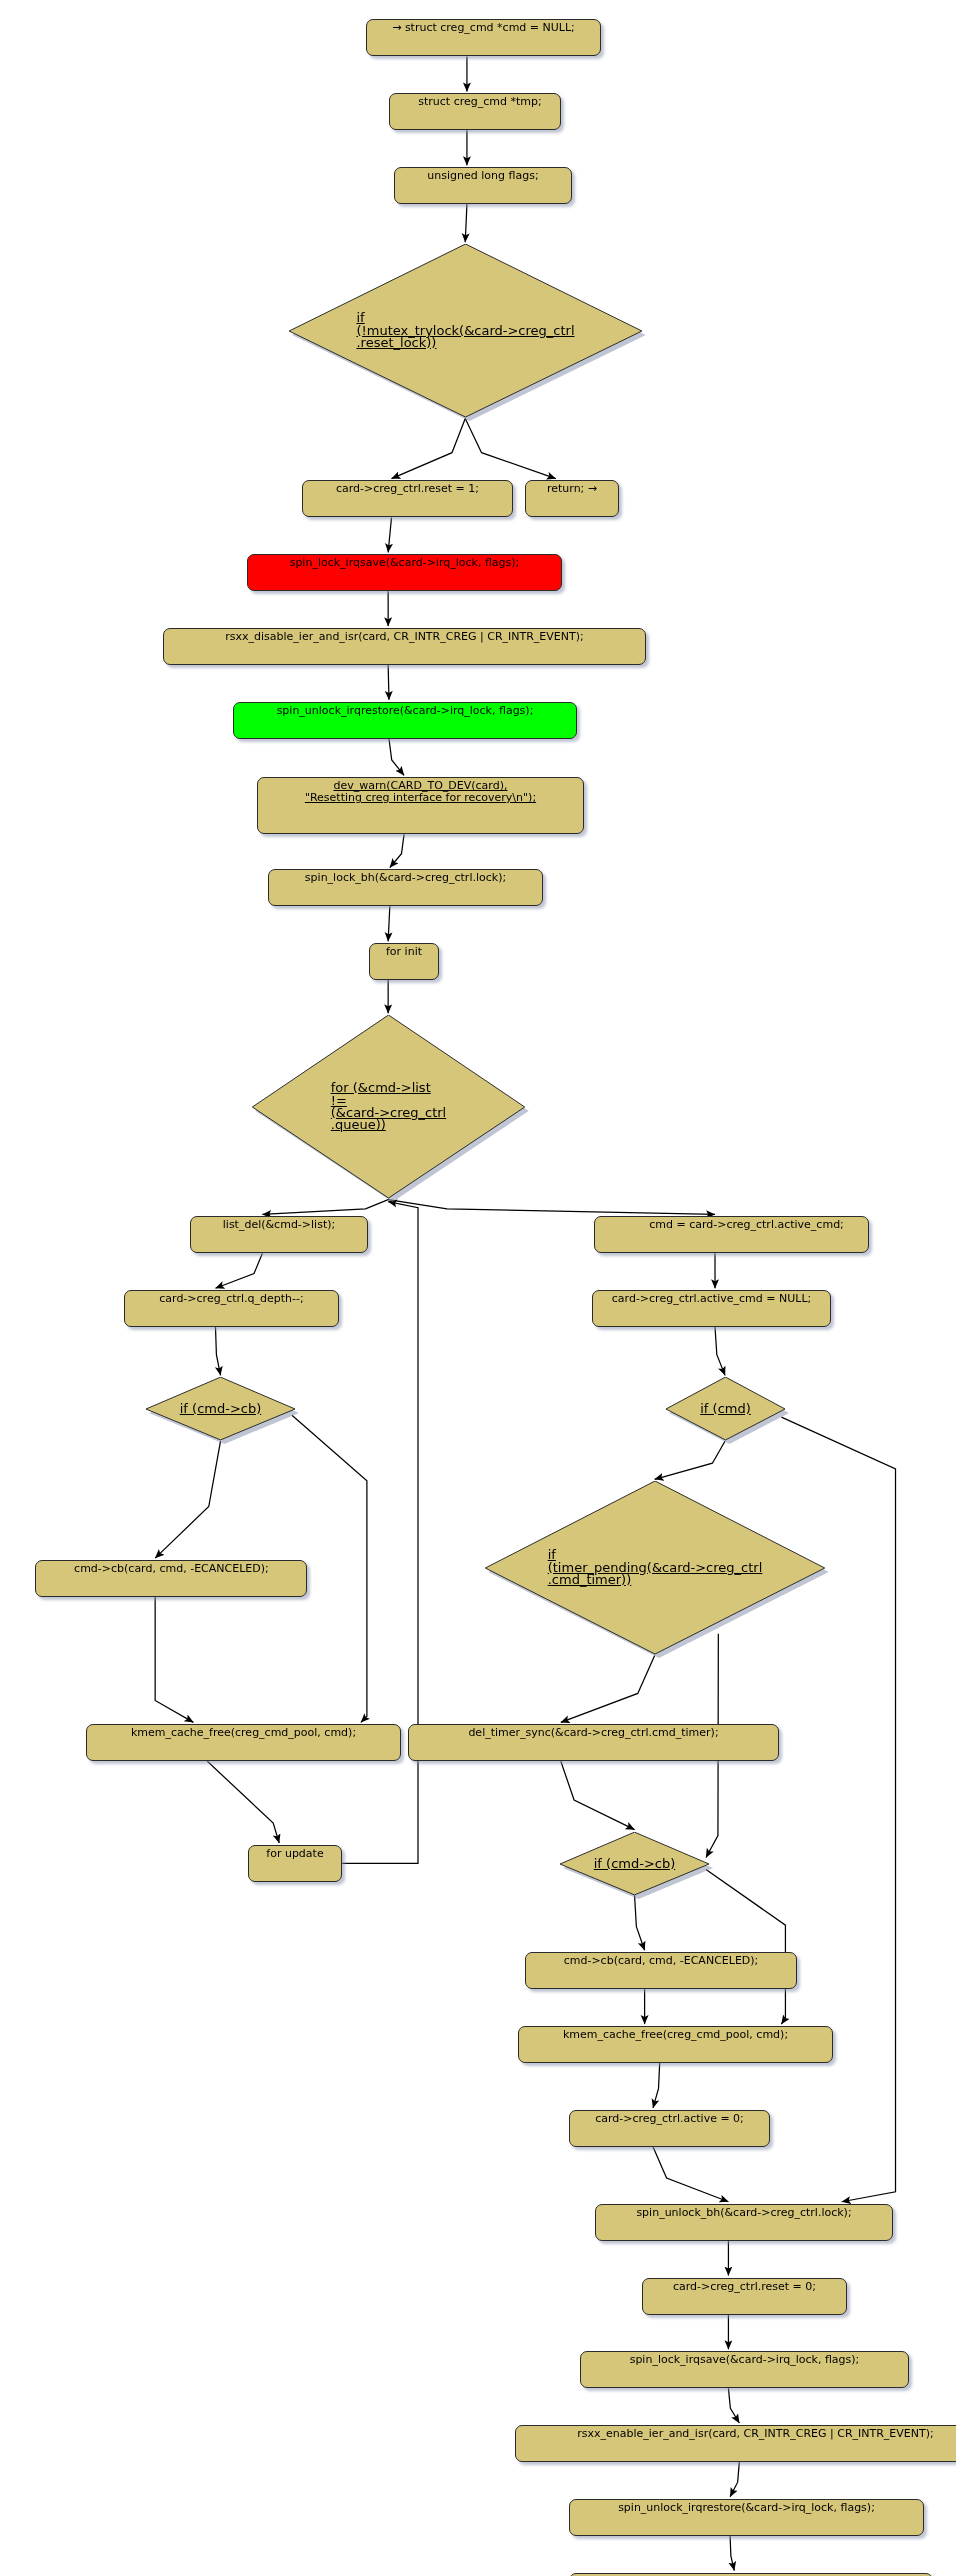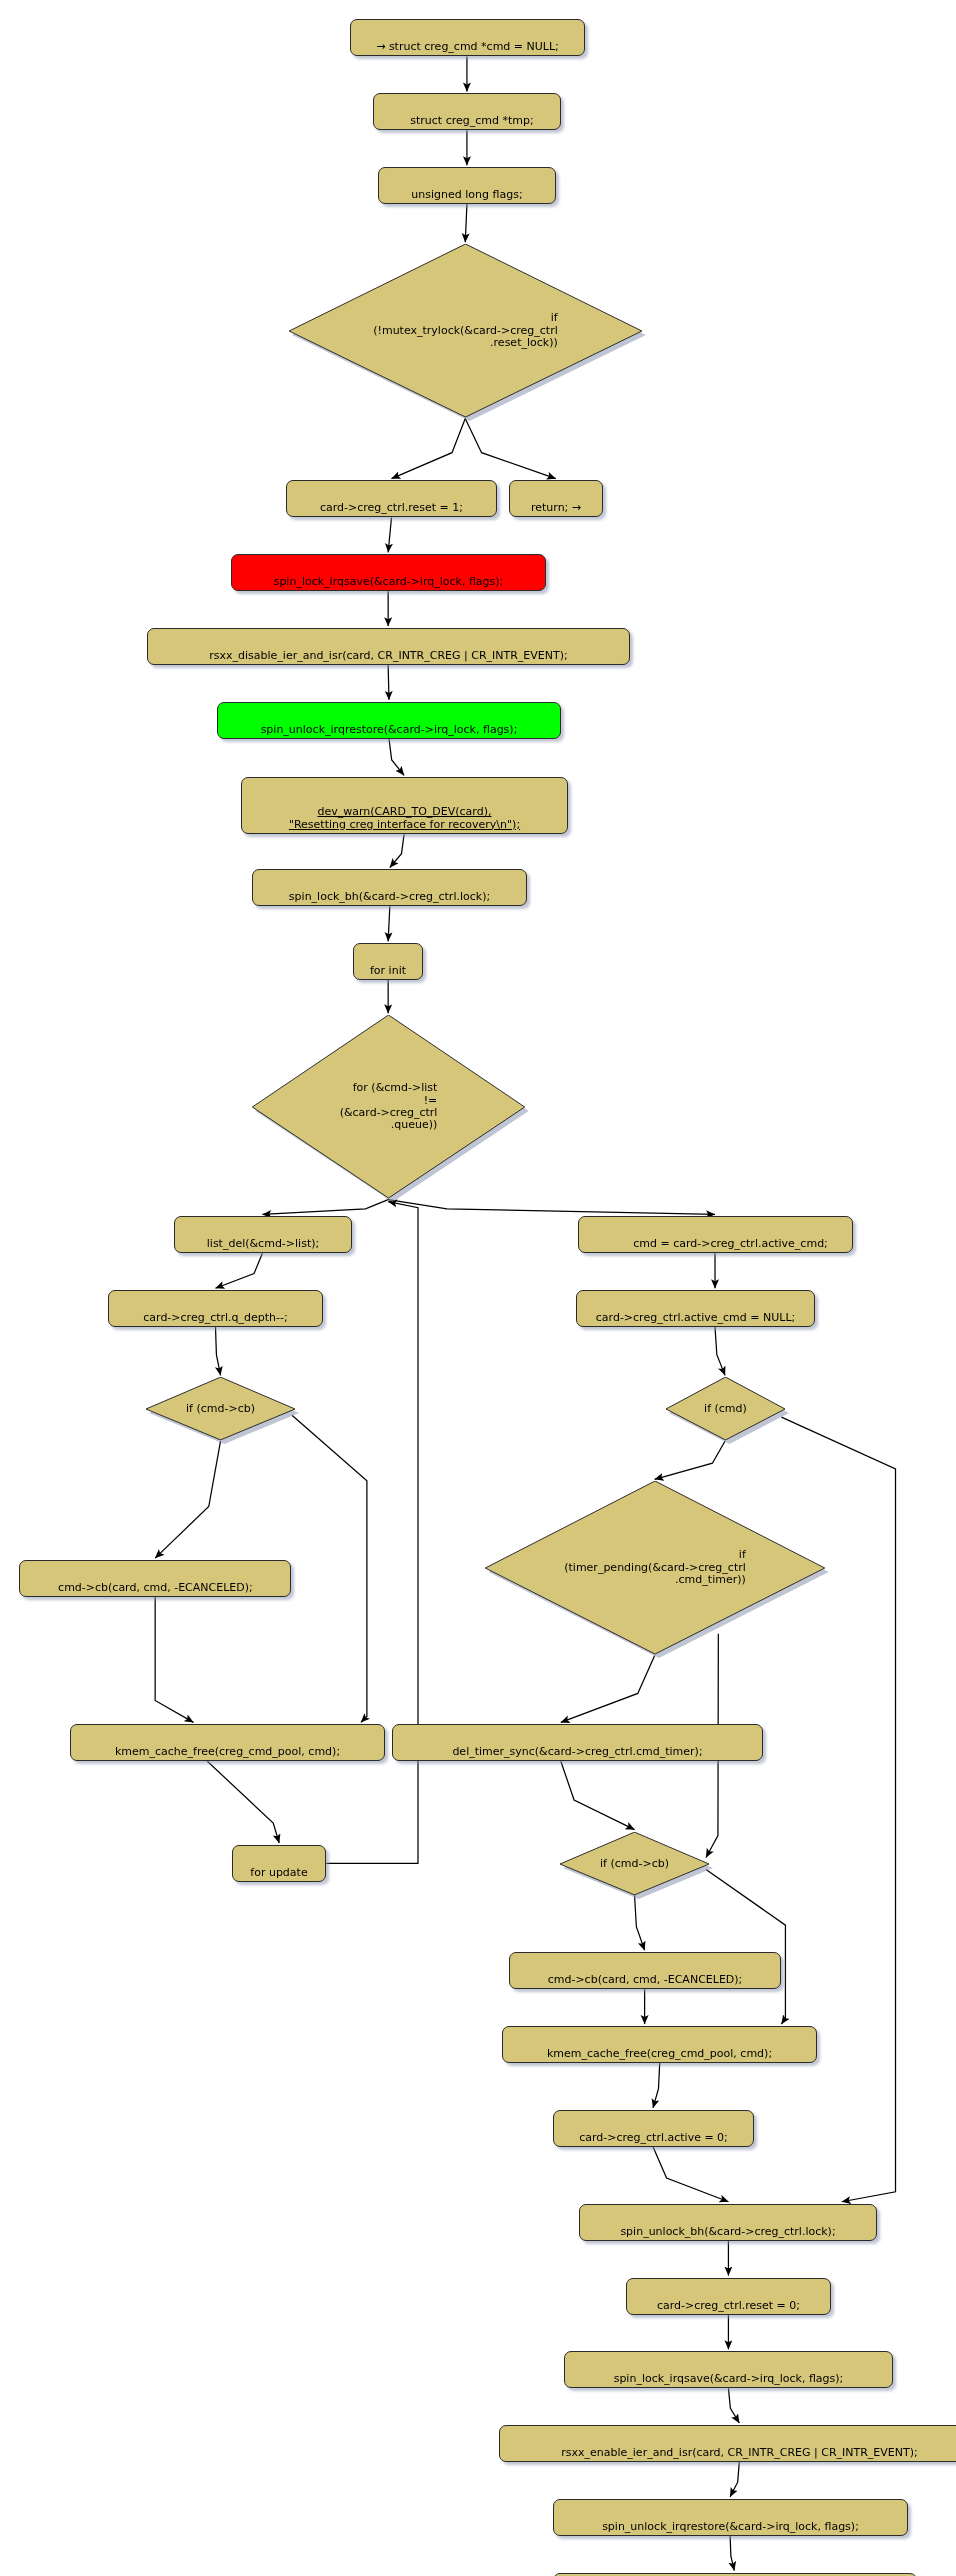--- a/index.html
+++ b/index.html
@@ -29,13 +29,14 @@
     position: absolute;
     box-sizing: border-box;
     display: flex;
-    align-items: flex-end;
+    align-items: flex-start;
     justify-content: center;
     text-align: center;
     font-size: 11px;
     line-height: 12.4px;
     color: #000000;
     white-space: pre;
+    margin-left: 16px;
   }
   .node.process {
     background: #D6C67A;

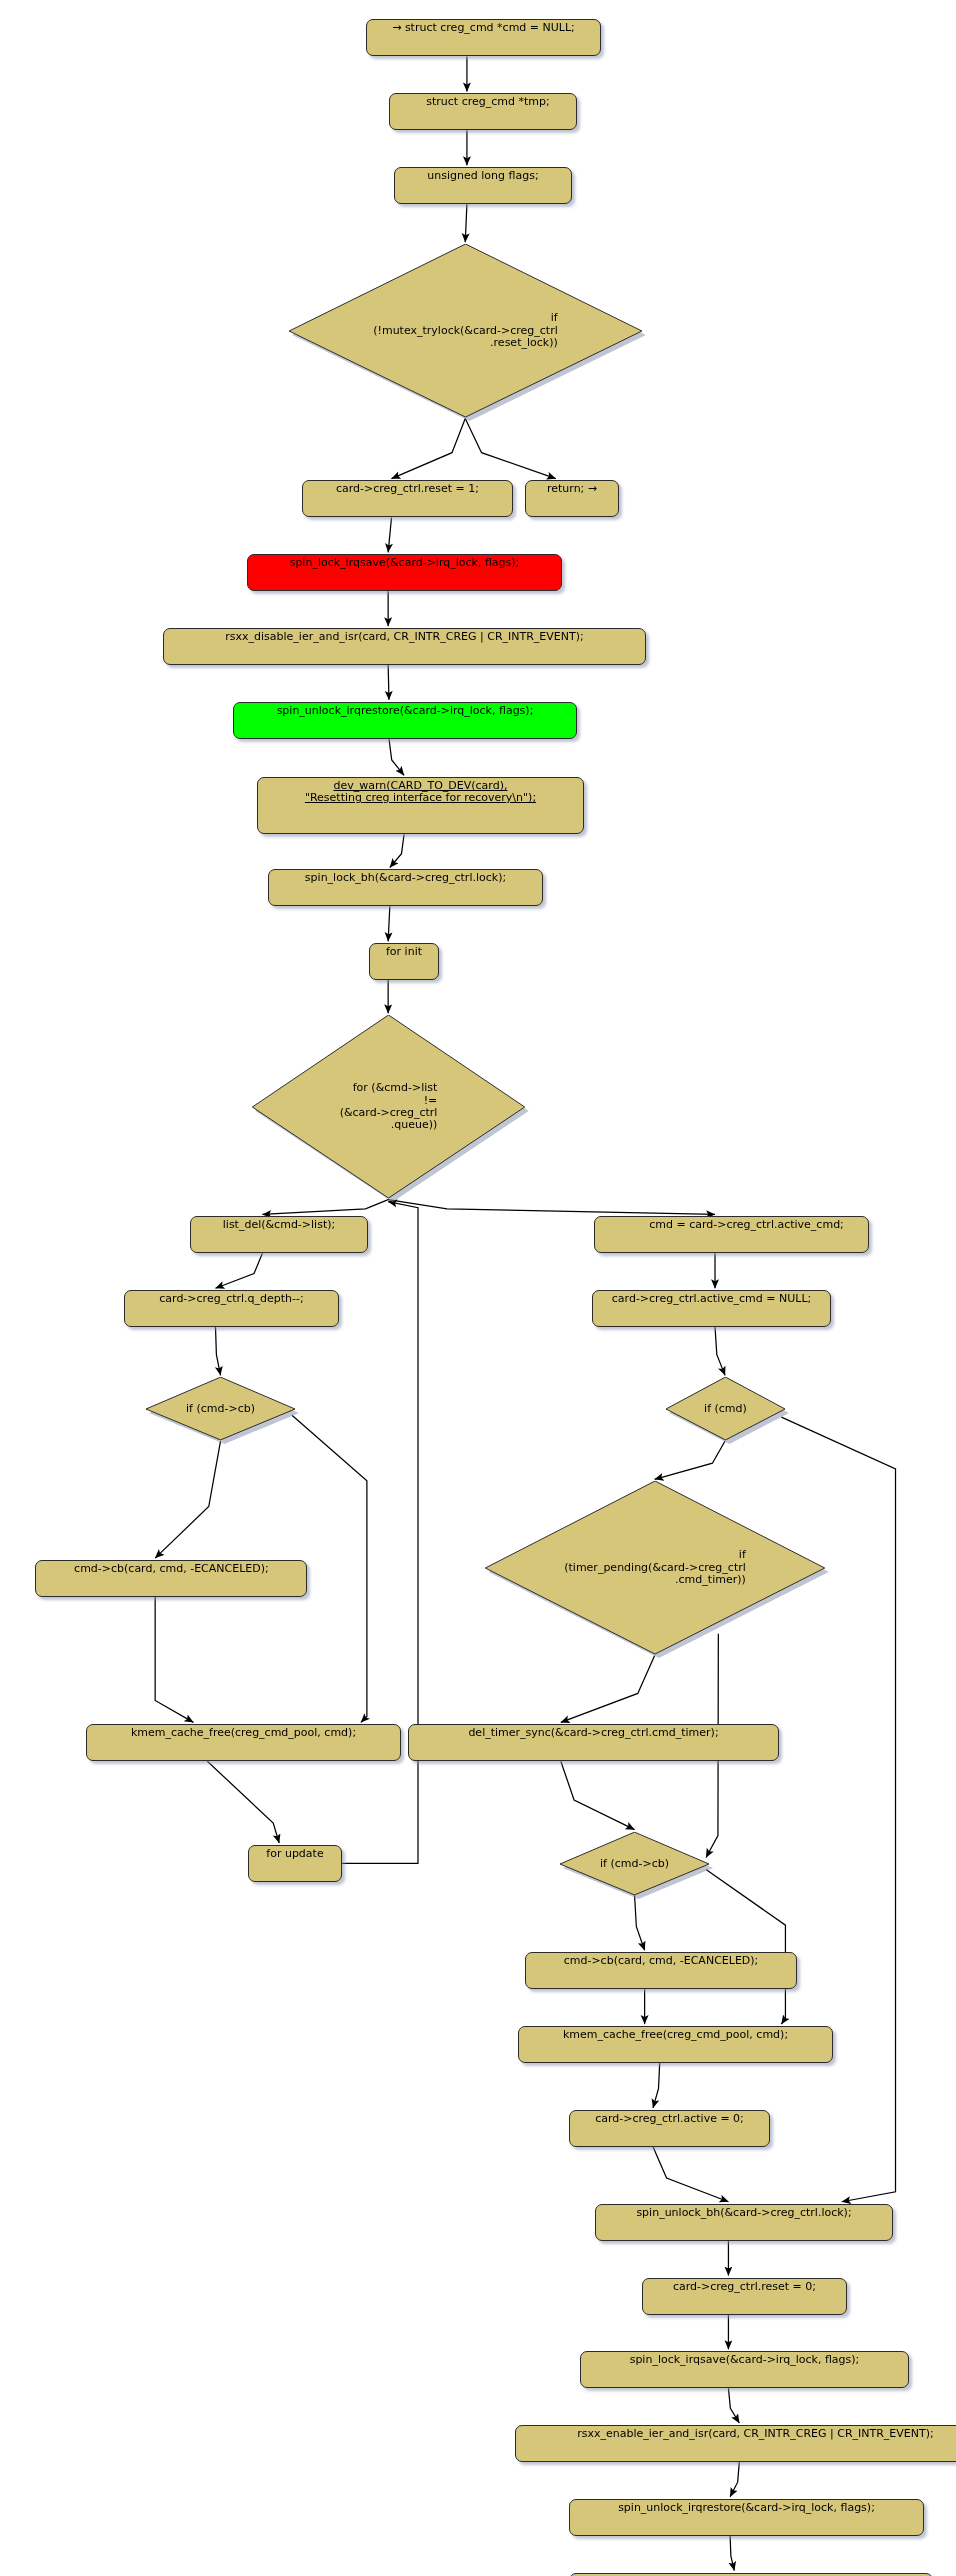--- a/index.html
+++ b/index.html
@@ -131,7 +131,7 @@
   </svg>
   <div id="nodes">
       <div class="node process" style="left: 350px; top: 19.4px; width: 235px; height: 37px;"><span>→ struct creg_cmd *cmd = NULL;</span></div>
-      <div class="node process" style="left: 373px; top: 93px; width: 188px; height: 37px; padding-left: 16px;"><span>struct creg_cmd *tmp;</span></div>
+      <div class="node process" style="left: 373px; top: 93px; width: 172px; height: 37px; padding-left: 16px;"><span>struct creg_cmd *tmp;</span></div>
       <div class="node process" style="left: 378px; top: 167px; width: 178px; height: 37px;"><span>unsigned long flags;</span></div>
       <div class="diamond-wrap" style="left: 288px; top: 244px; width: 355px; height: 174px;">
         <svg width="361" height="180" viewBox="0 0 363.219 181.234">

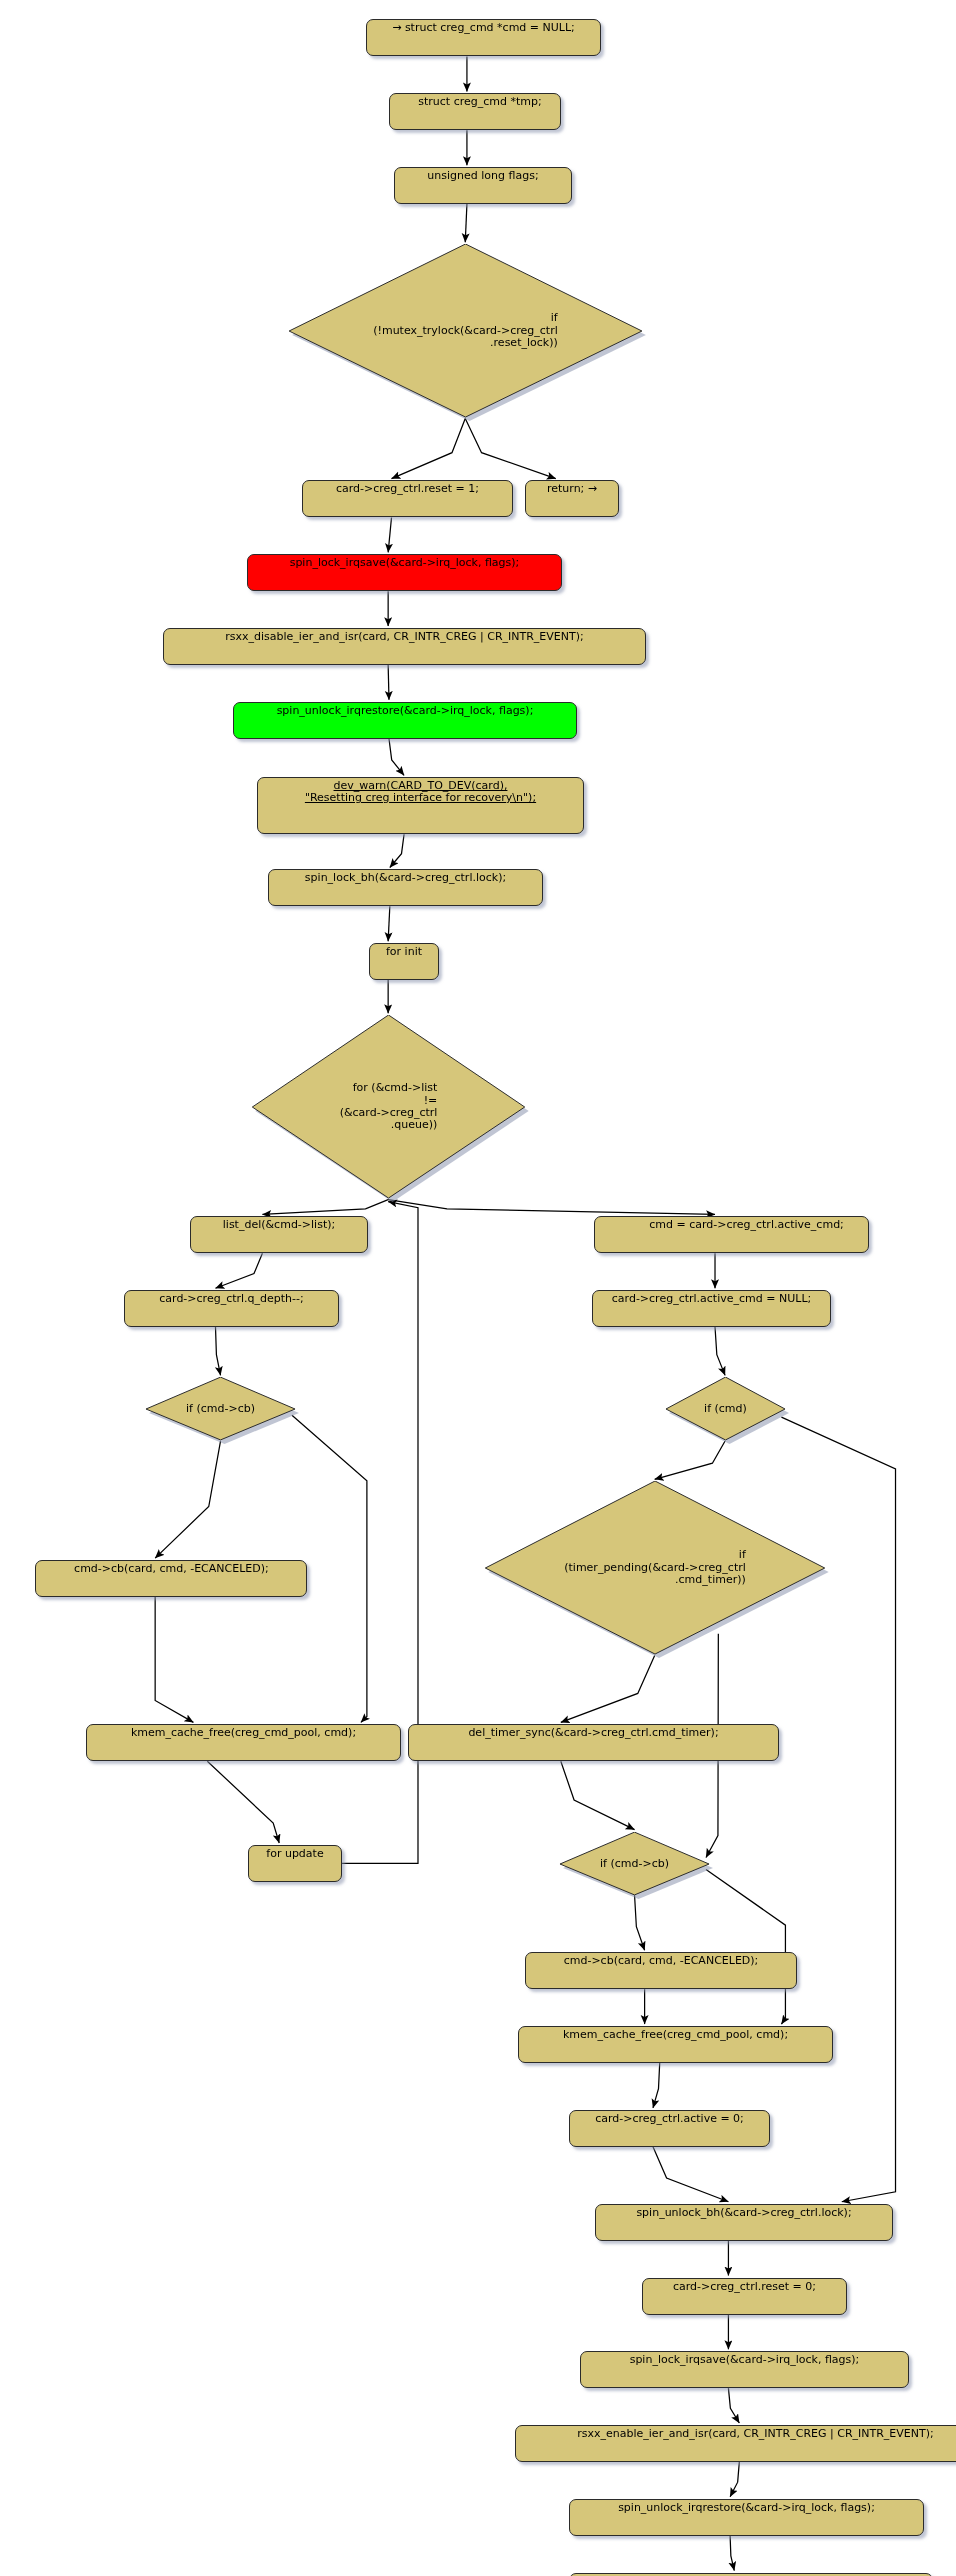--- a/index.html
+++ b/index.html
@@ -70,12 +70,13 @@
     display: flex;
     align-items: center;
     justify-content: center;
-    text-align: right;
-    font-size: 11px;
+    text-align: left;
+    font-size: 13px;
     line-height: 12.4px;
     color: #000;
     white-space: pre;
     pointer-events: none;
+    text-decoration: underline;
   }
 </style>
 </head>

